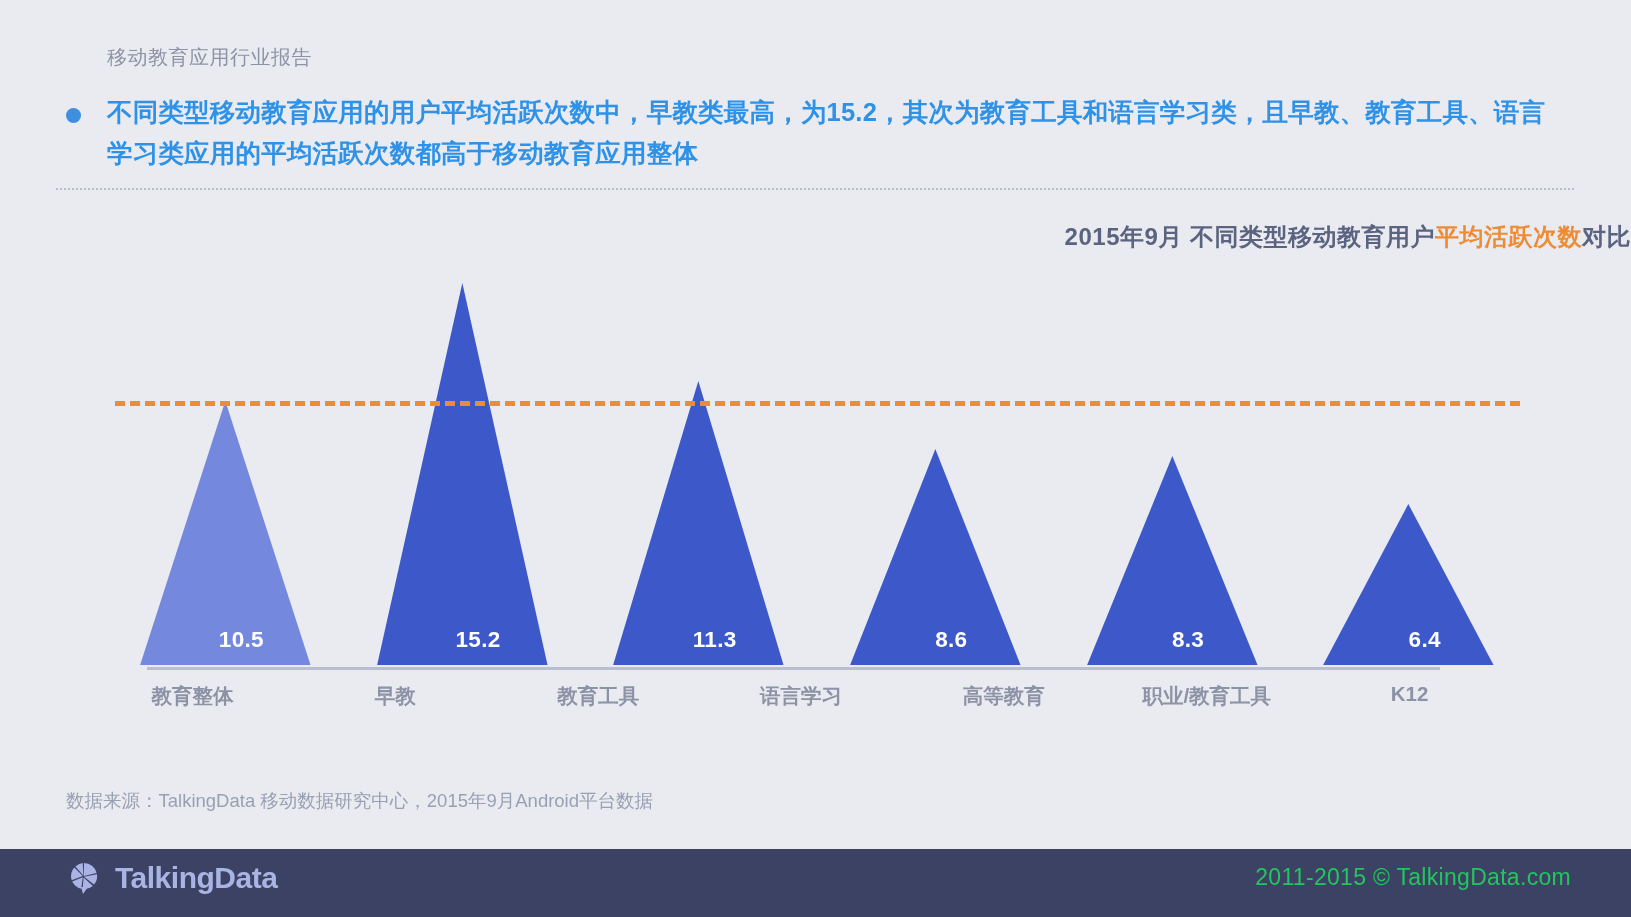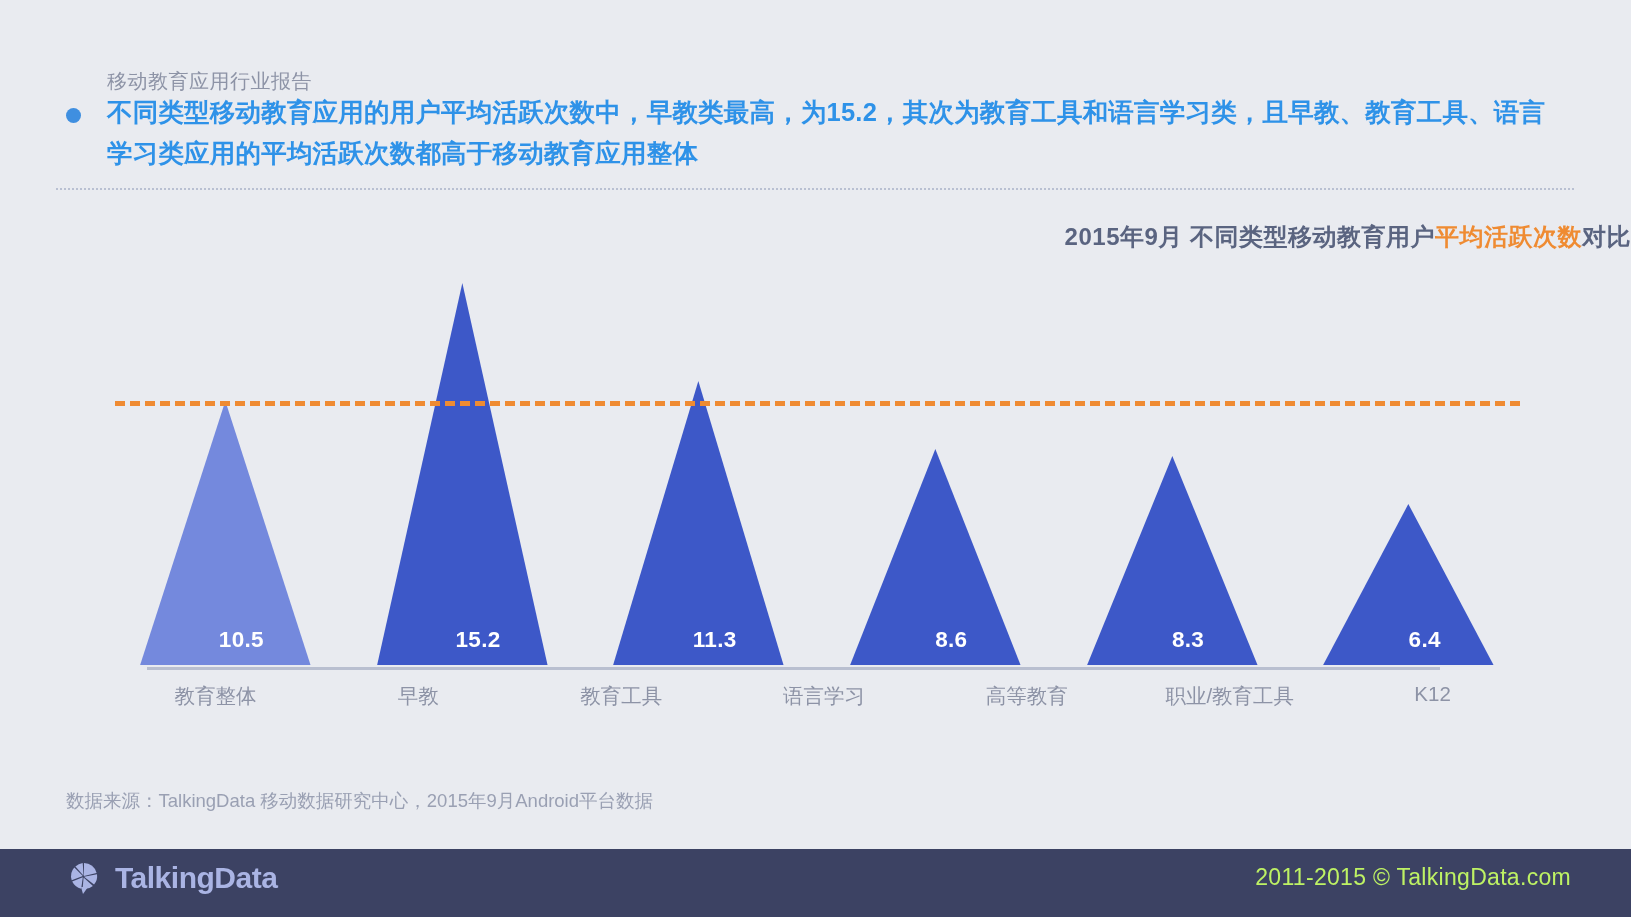--- a/index.html
+++ b/index.html
@@ -14,7 +14,7 @@
   
   .kicker {
     position:absolute; left:107px; top:44px;
-    font-size:20px; color:#8d93a6; letter-spacing:.5px;margin-top:24px;
+    font-size:20px; color:#8d93a6; letter-spacing:.5px;
   }
   .headline-wrap {
     position:absolute; left:66px; top:92px; width:1500px;

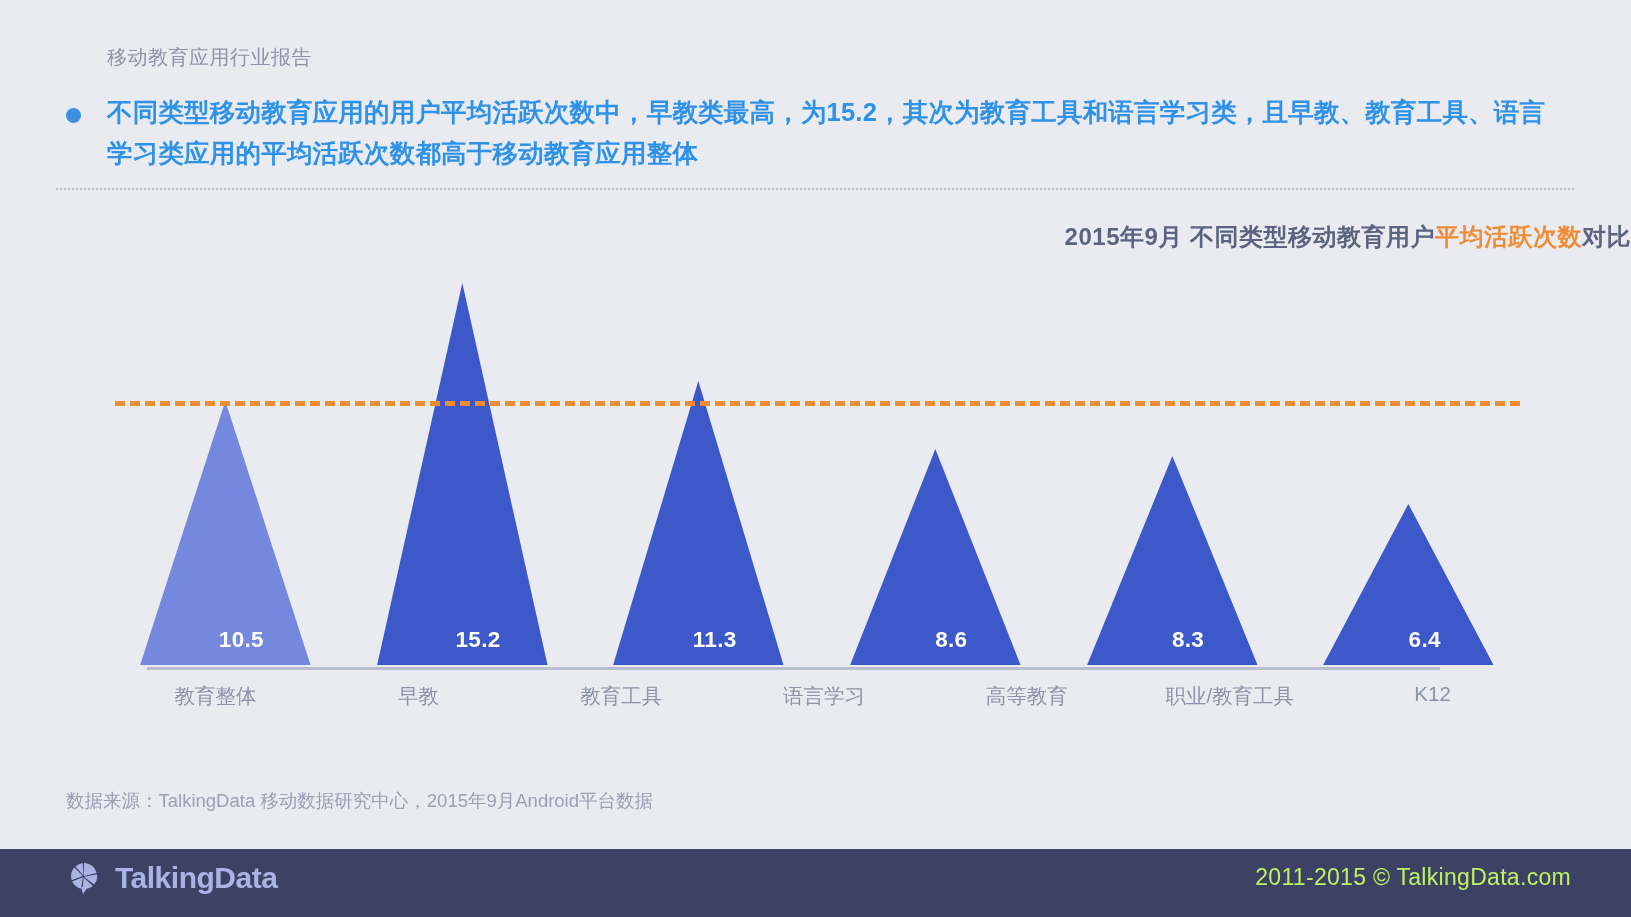--- a/index.html
+++ b/index.html
@@ -76,8 +76,9 @@
 
   
   .xlabels {
-    position:absolute; left:114px; top:682px; width:1420px;
+    position:absolute; left:91px; top:682px; width:1420px;
     display:flex;
+    font-weight:bold;
   }
   .xlabel {
     flex:1 1 0; text-align:center;

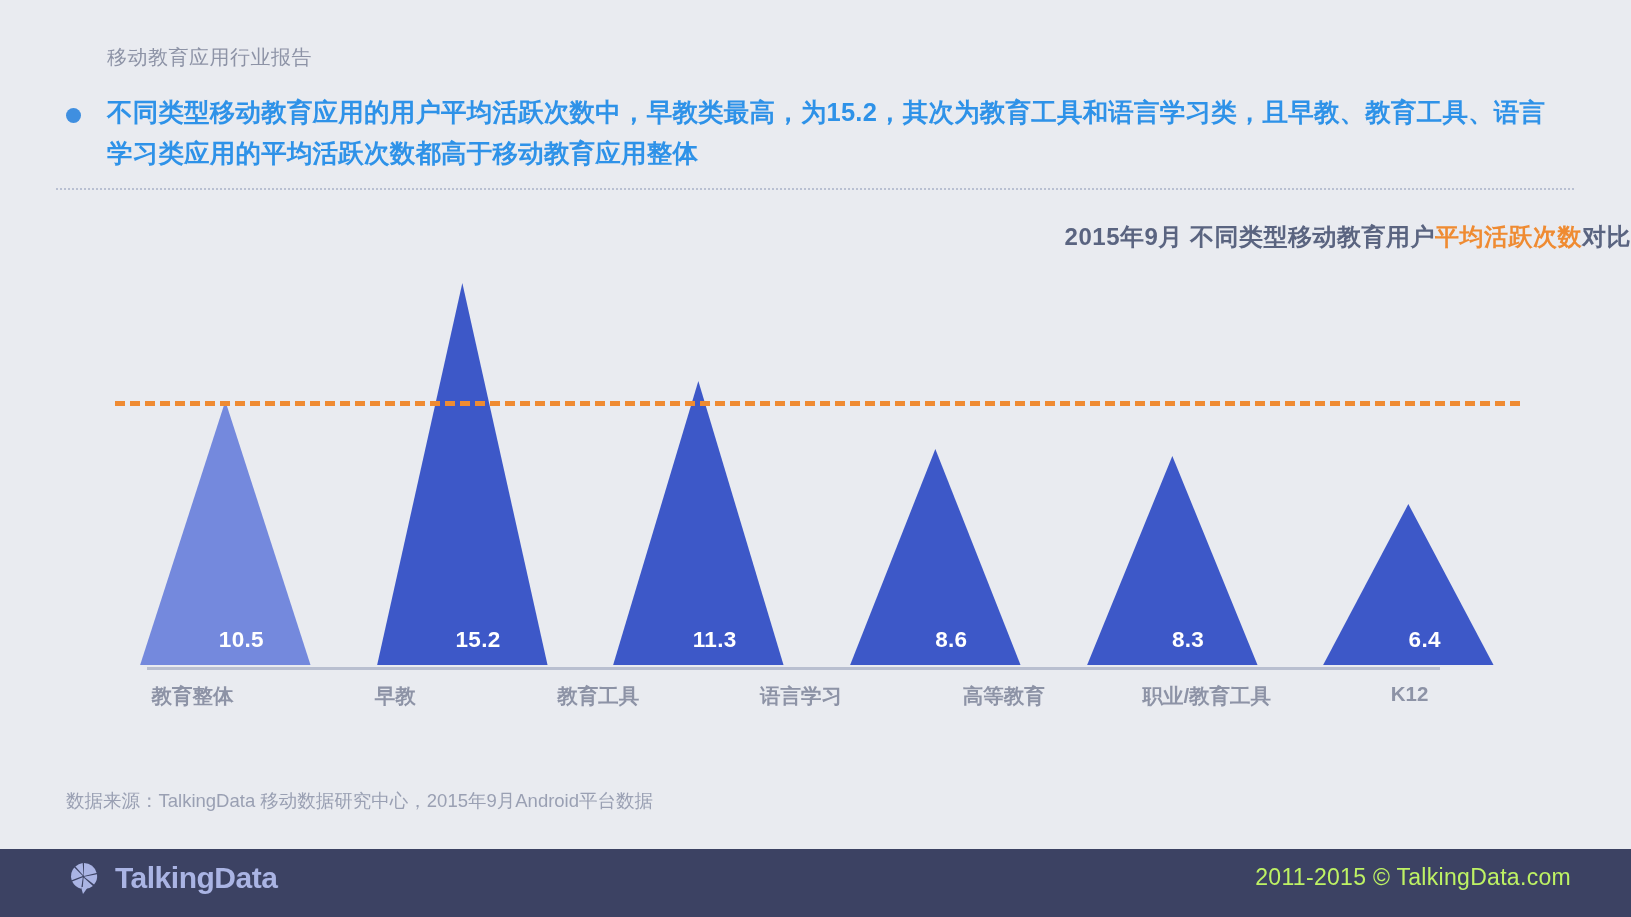--- a/index.html
+++ b/index.html
@@ -103,7 +103,7 @@
     font-size:30px; font-weight:bold; color:#aab4e4;
     letter-spacing:-.5px;
   }
-  .copyright { font-size:23px; color:#bef264; letter-spacing:.3px; }
+  .copyright { font-size:23px; color:#22c55e; letter-spacing:.3px; }
 </style>
 </head>
 <body>

